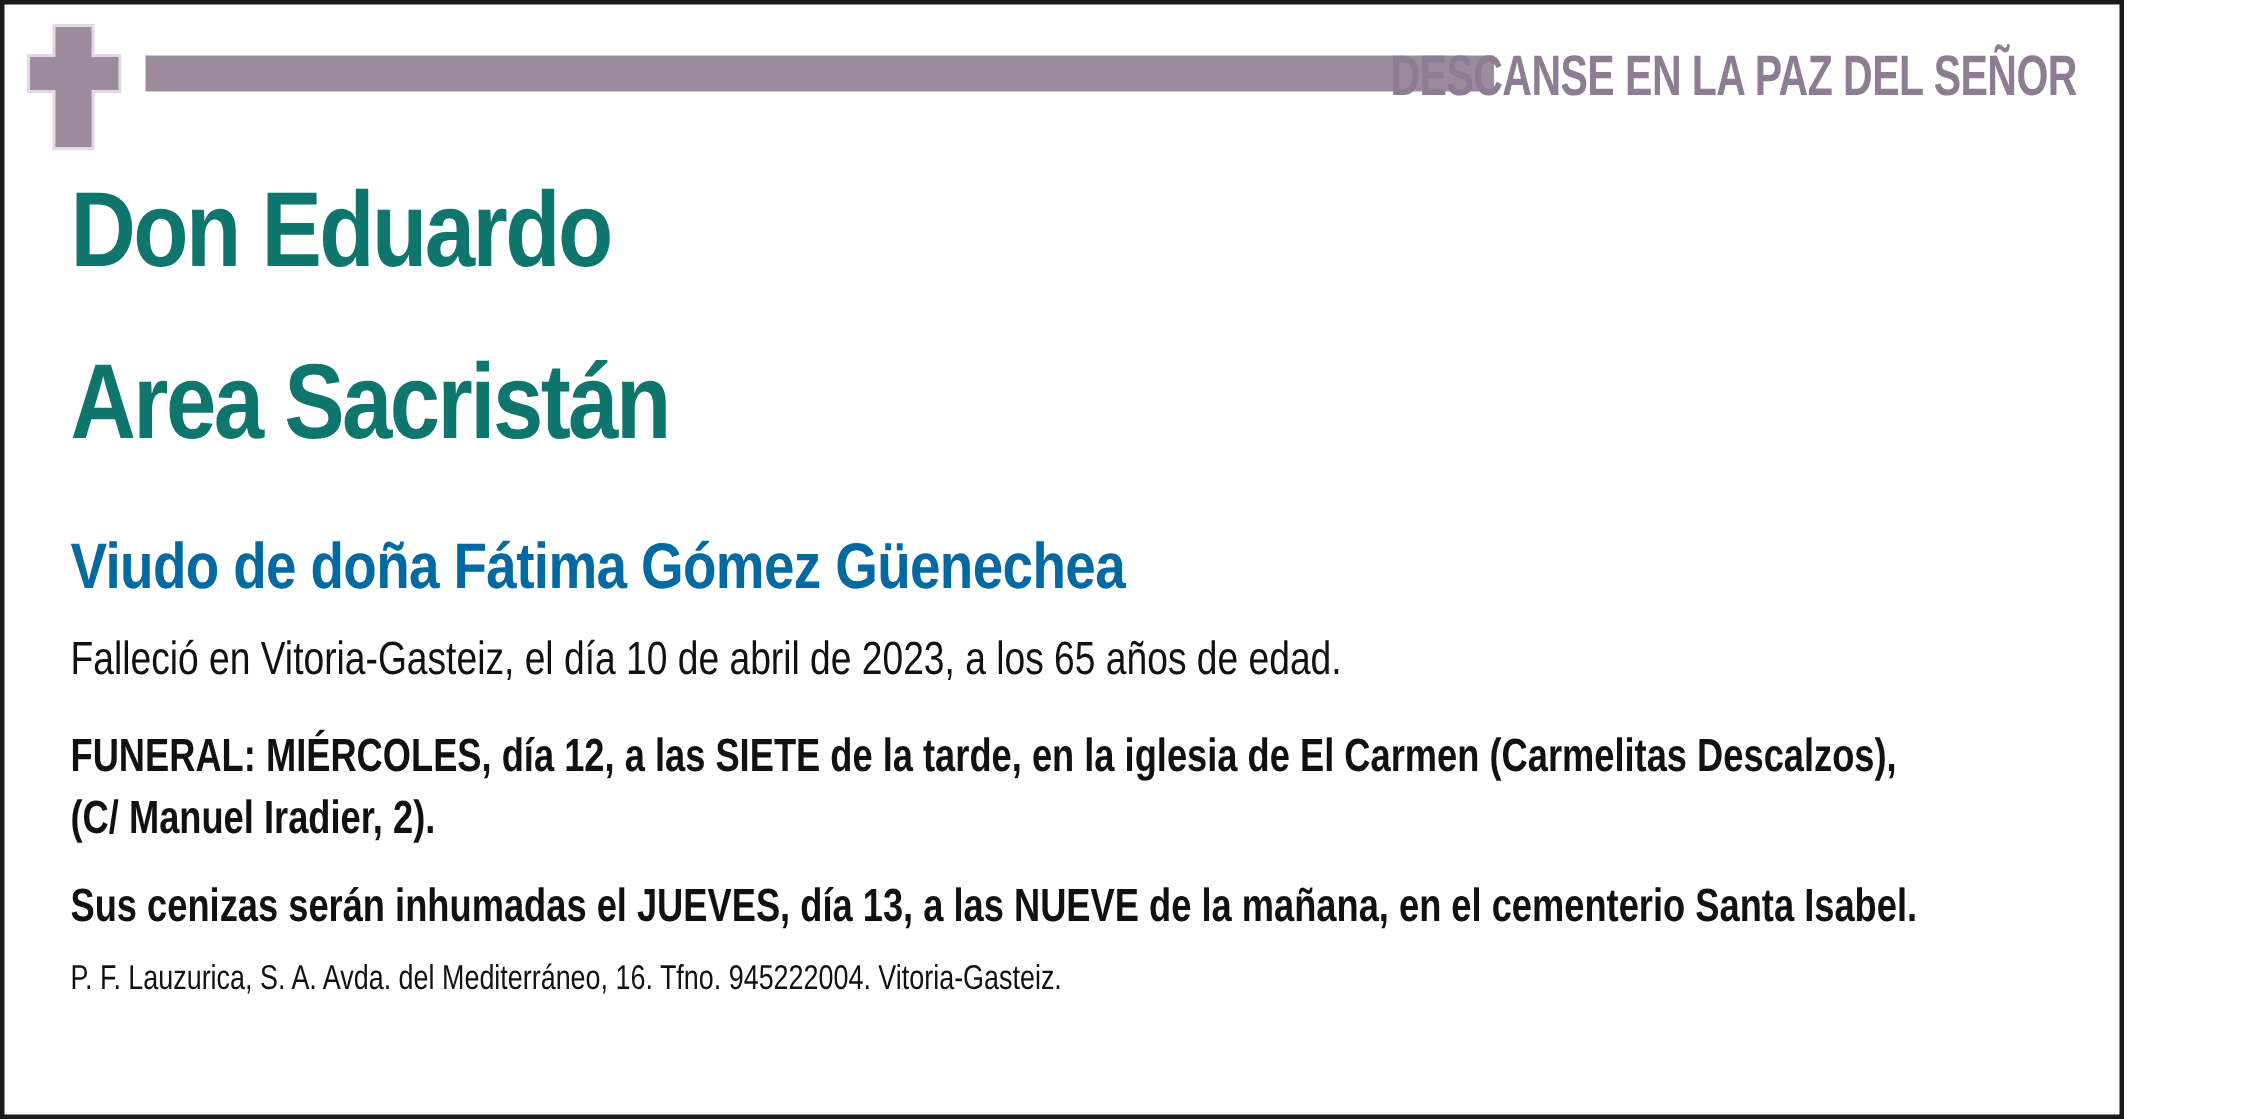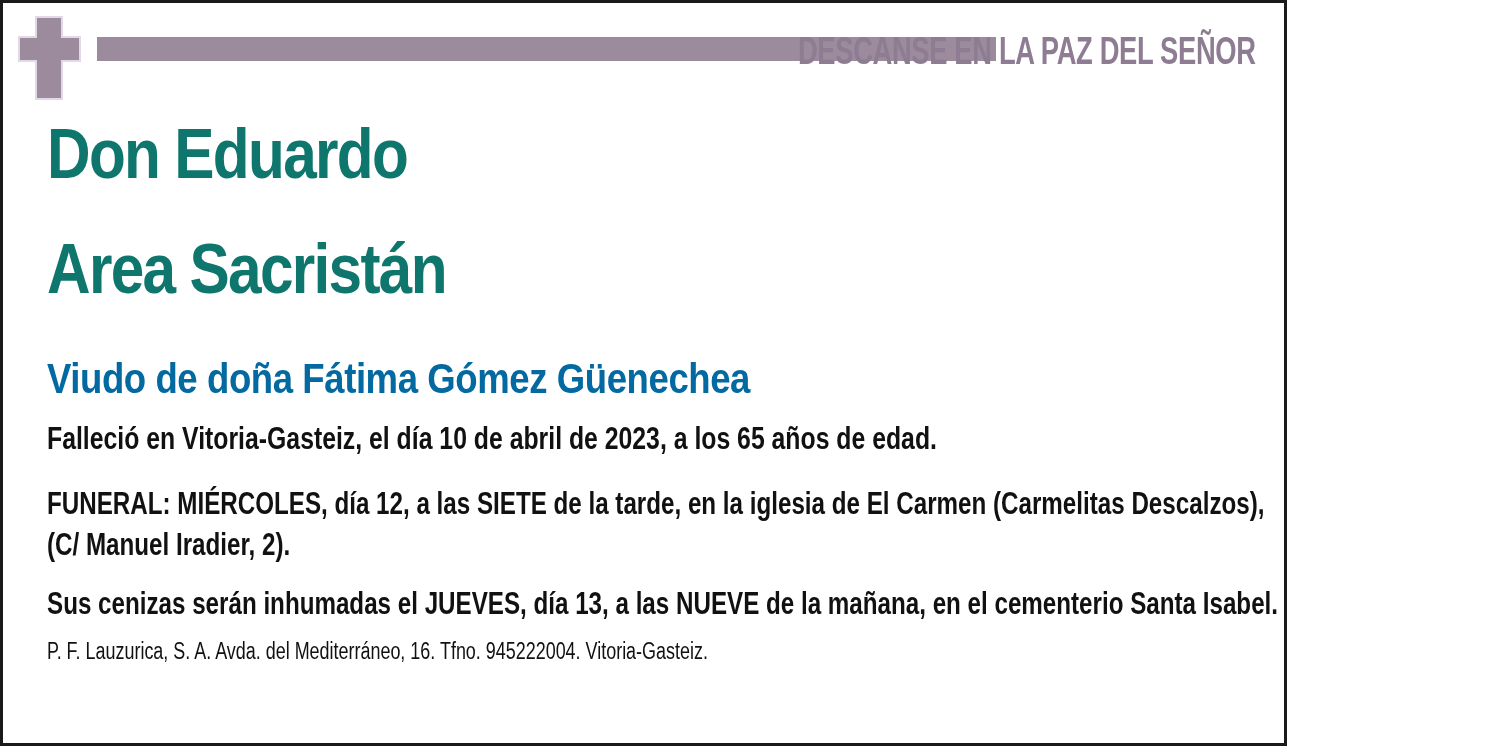--- a/index.html
+++ b/index.html
@@ -5,7 +5,7 @@
   html, body { margin: 0; padding: 0; background: #ffffff; }
   .page {
     position: relative;
-    width: 1287px;
+    width: 1416px;
     height: 746px;
     box-sizing: border-box;
     border: 3px solid #1a1a1a;

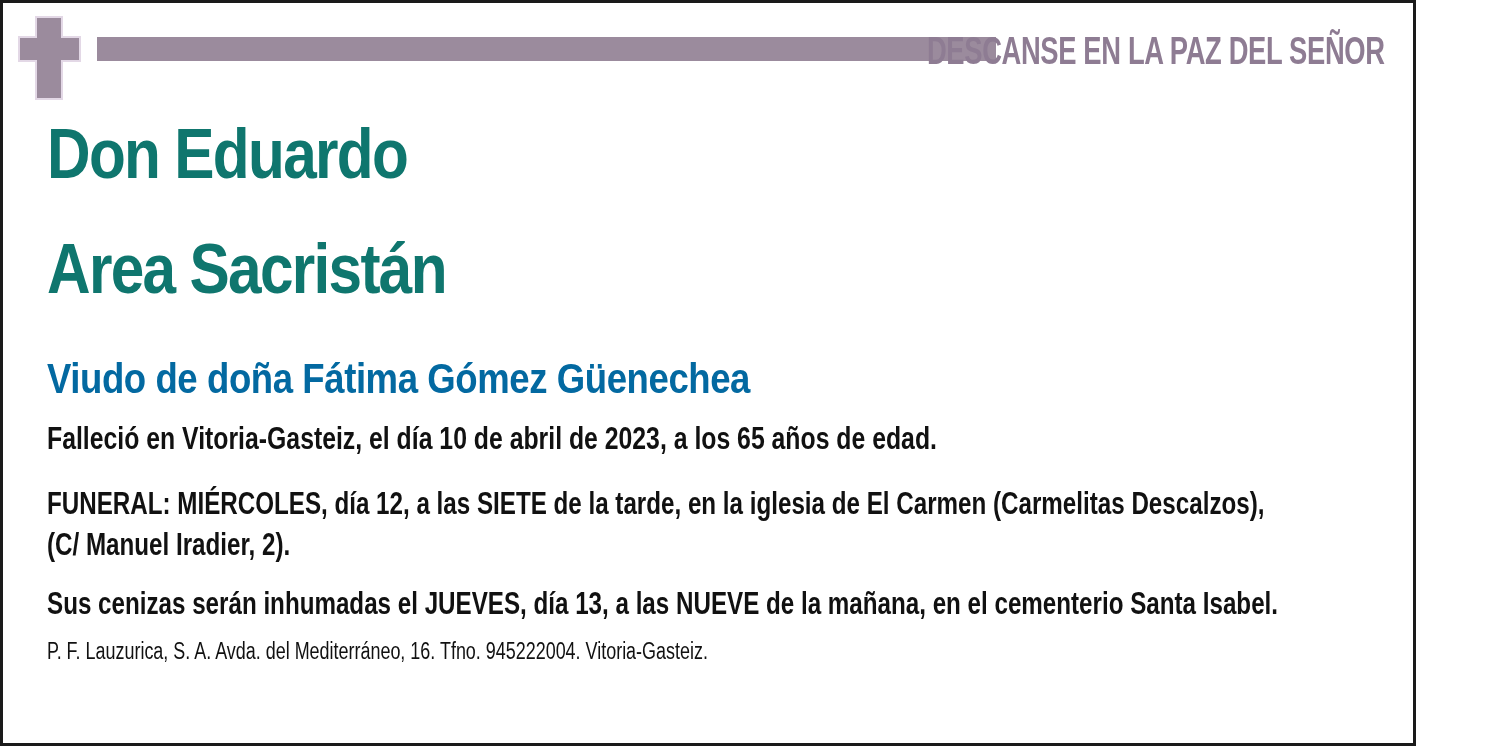--- a/index.html
+++ b/index.html
@@ -74,7 +74,7 @@
   .para {
     font-size: 31px;
     line-height: 41px;
-    font-weight: 700;
+    font-weight: 400;
     color: #111111;
   }
   .p-death  { margin-top: 14px; }

